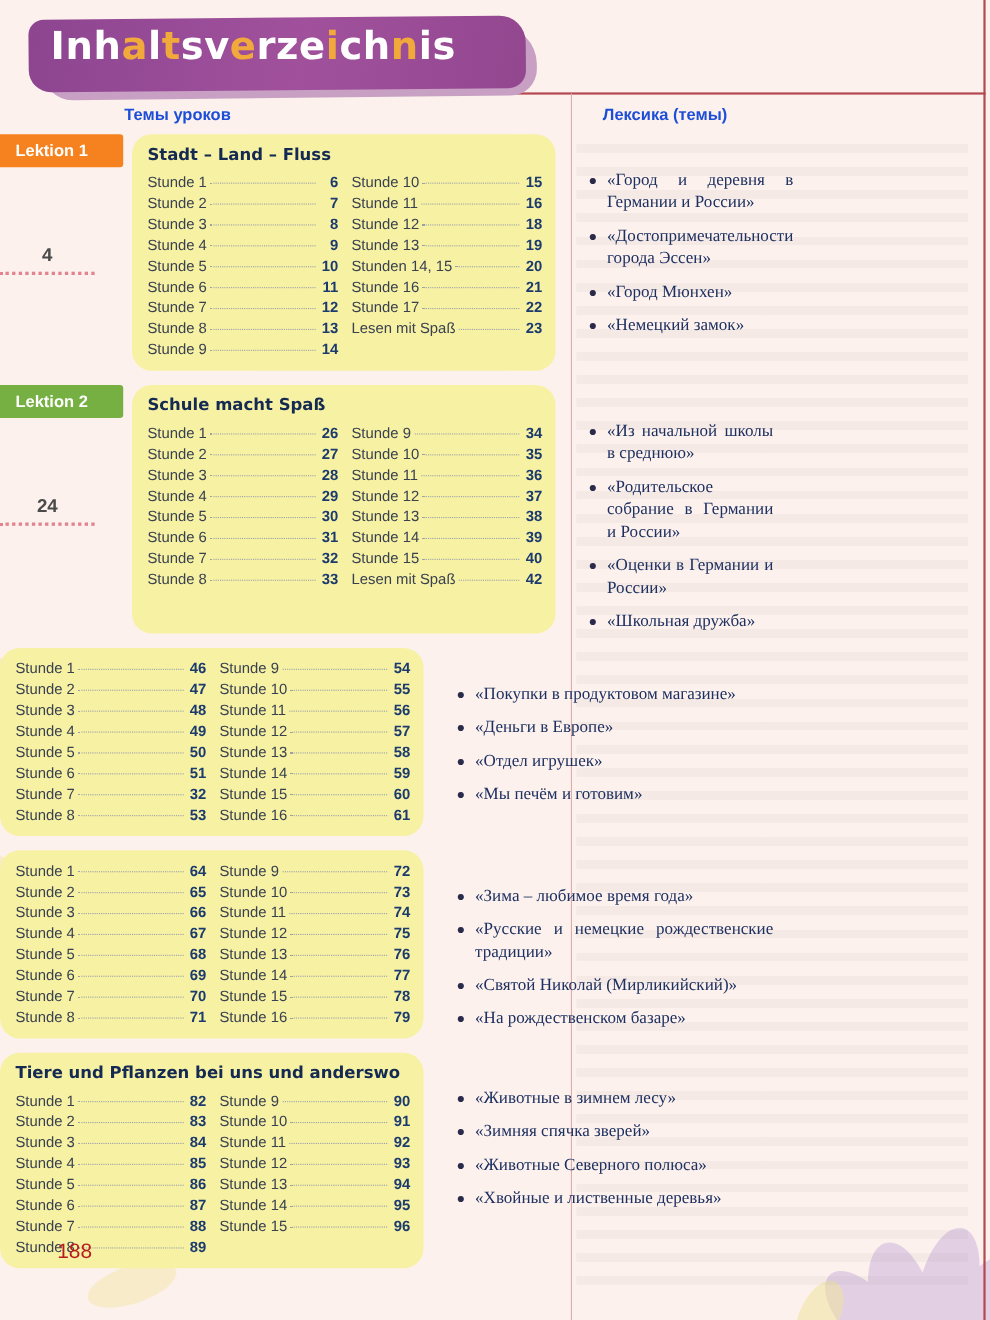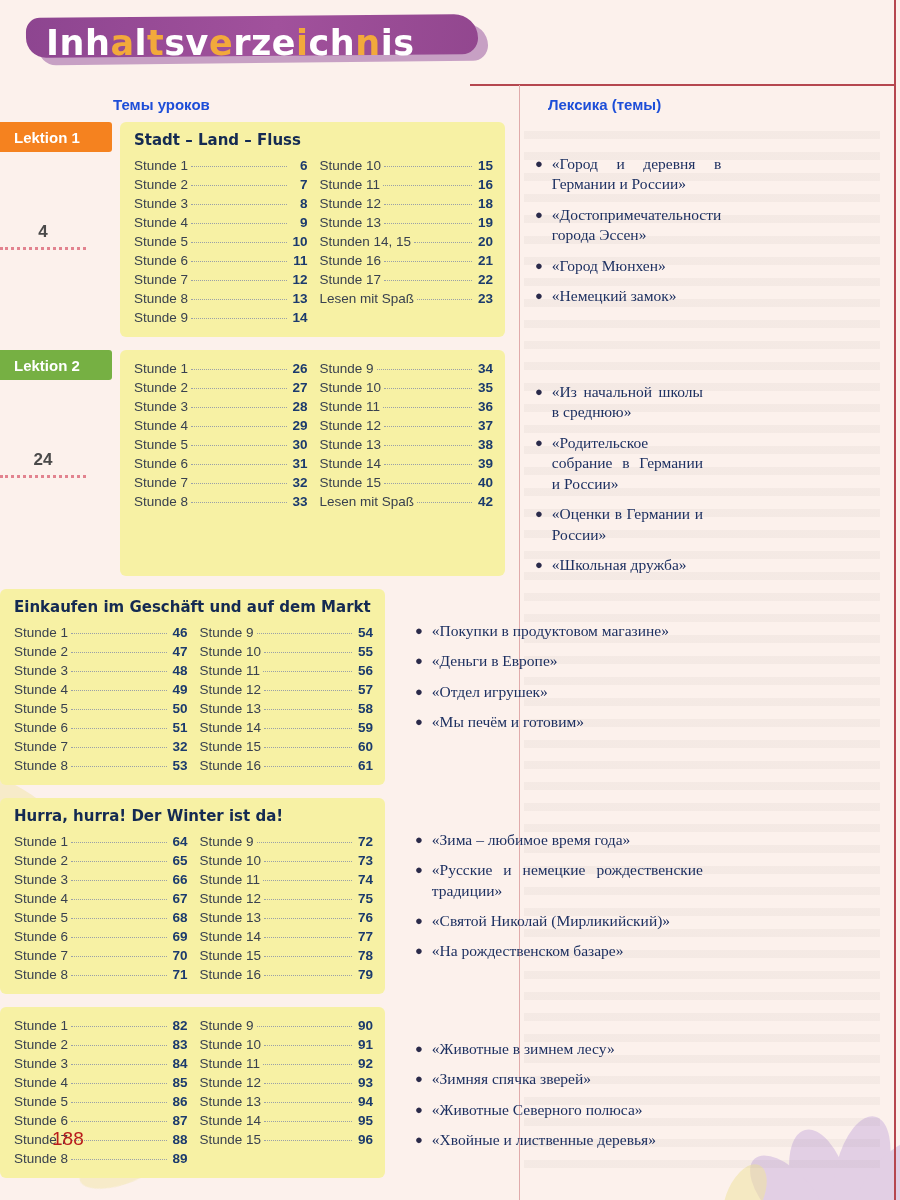--- a/index.html
+++ b/index.html
@@ -20,7 +20,7 @@
   .rule-mid{position:absolute;left:519px;top:85px;width:1px;height:1115px;background:#e0abab;z-index:1;}
 
   
-  .banner{position:absolute;top:16px;left:26px;width:452px;height:40px;z-index:2;}
+  .banner{position:absolute;top:16px;left:26px;width:452px;height:66px;z-index:2;}
   .banner .bg2{position:absolute;left:12px;top:10px;right:-10px;bottom:-7px;background:#c7a0c4;border-radius:20px 34px 24px 28px;transform:rotate(-.6deg);}
   .banner .bg1{position:absolute;inset:0;background:linear-gradient(100deg,#8d4590,#a1519c 55%,#92478f);border-radius:14px 24px 16px 20px;transform:rotate(-.5deg);}
   .banner h1{position:relative;margin:0;padding:7px 0 0 20px;font-size:35px;font-weight:bold;color:#ffffff;letter-spacing:.5px;font-family:"DejaVu Sans",sans-serif;}

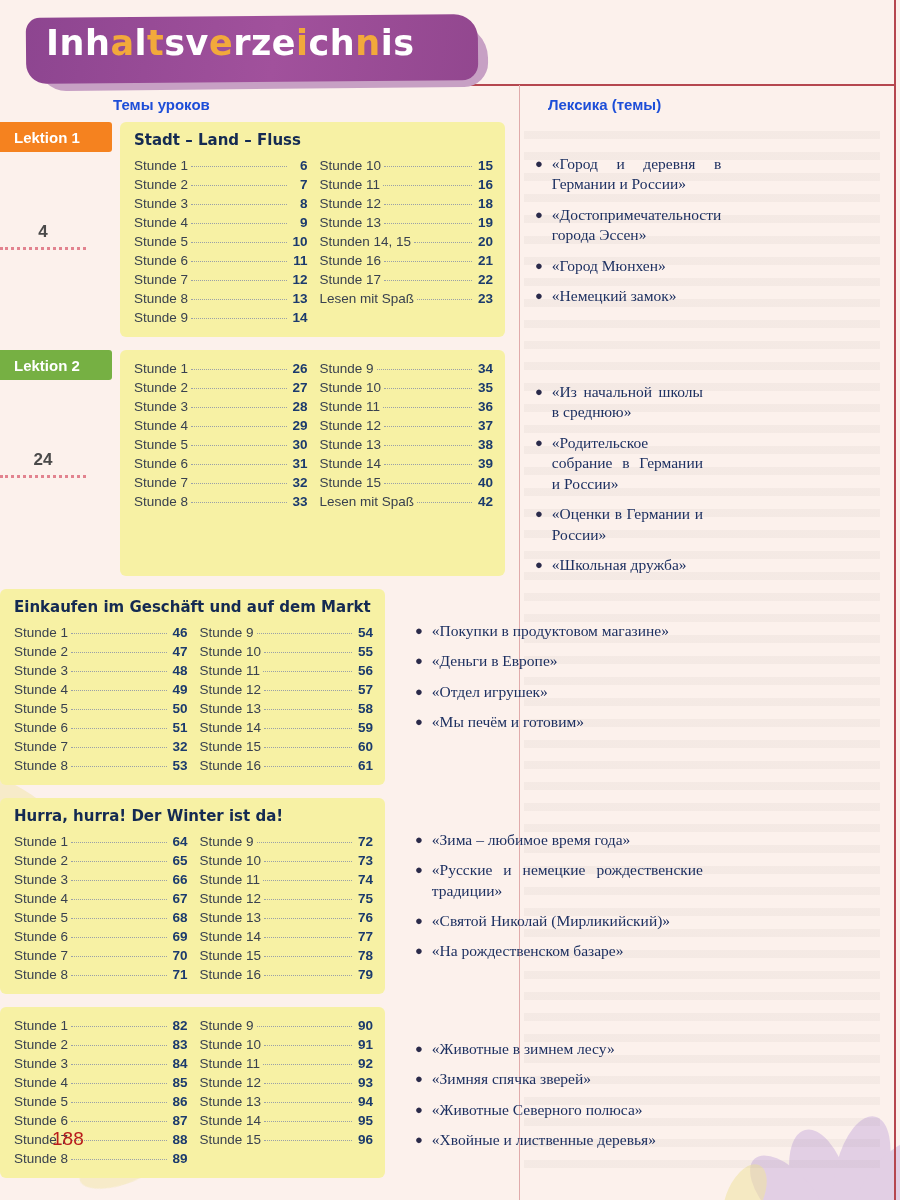--- a/index.html
+++ b/index.html
@@ -45,7 +45,7 @@
 
   .content-box{
     width:385px;flex:0 0 385px;box-sizing:border-box;
-    background:#f7f1a4;border-radius:6px;padding:9px 12px 10px 14px;
+    background:#f7f1a4;border-radius:18px;padding:9px 12px 10px 14px;
   }
   .lektion-title{margin:0 0 7px;font-size:15px;font-weight:bold;color:#142a52;font-family:"DejaVu Sans",sans-serif;}
   .entries{display:flex;gap:12px;}

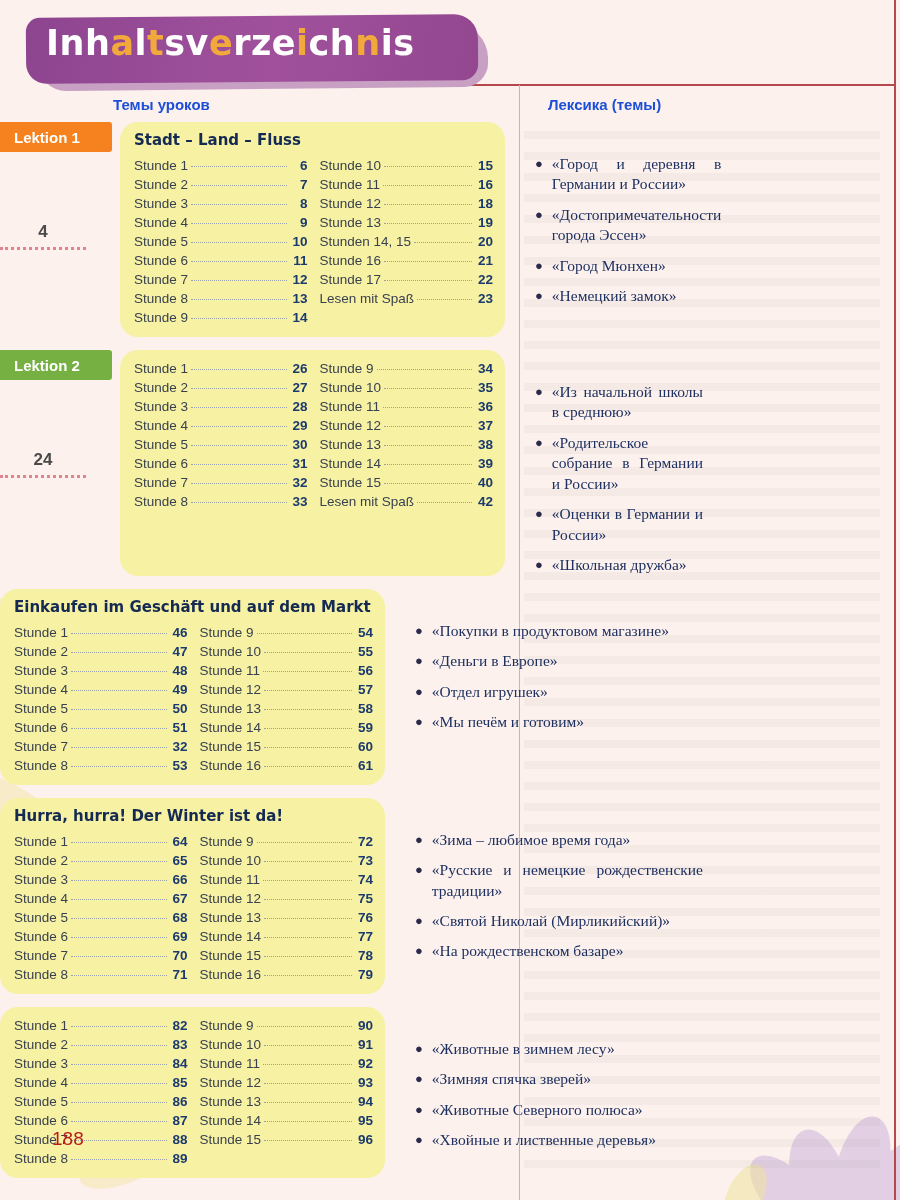--- a/index.html
+++ b/index.html
@@ -235,6 +235,7 @@
       </div>
     </div>
     <div class="content-box">
+      <h2 class="lektion-title">Schule macht Spaß</h2>
       <div class="entries">
         <ul class="col col-left">
             <li class="entry">

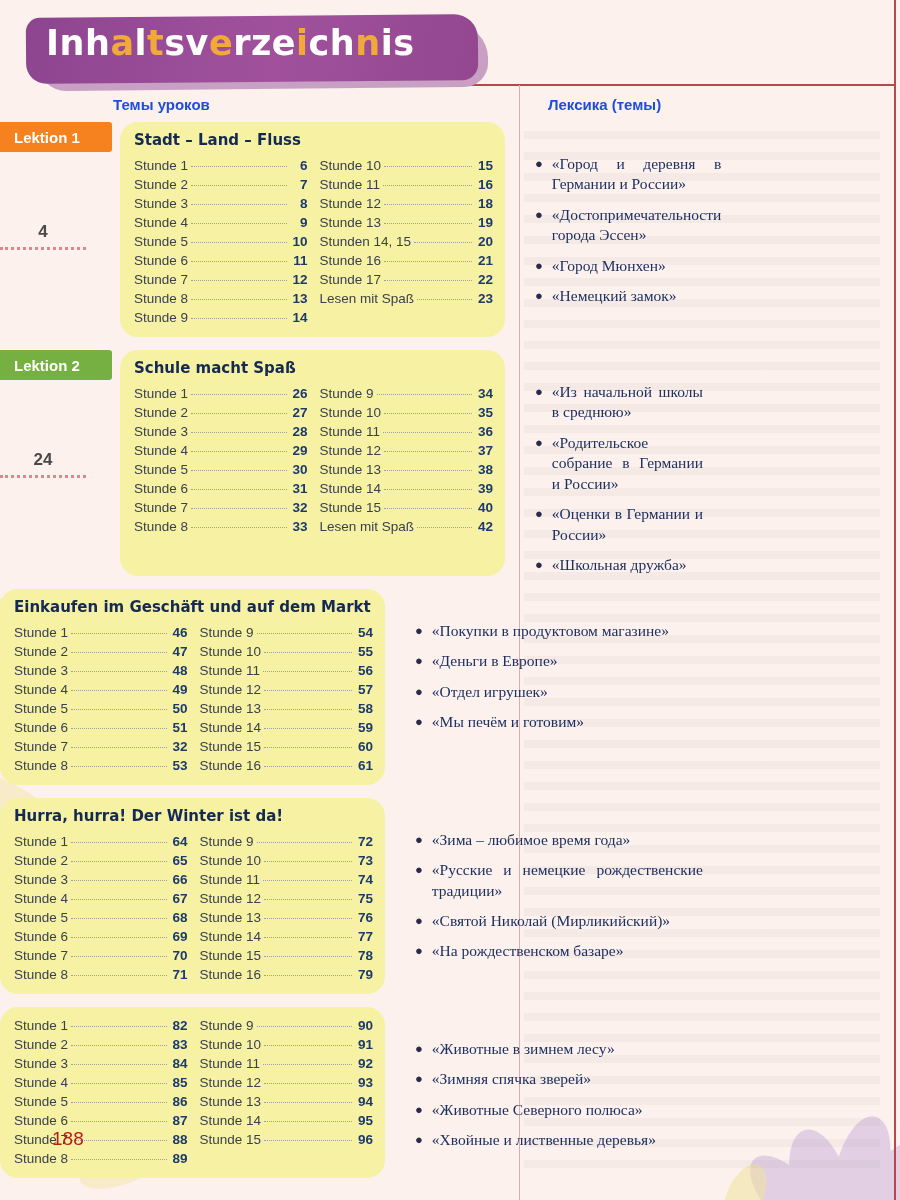--- a/index.html
+++ b/index.html
@@ -346,7 +346,6 @@
   </section>
     <section class="lektion">
     <div class="content-box">
-      <h2 class="lektion-title">Einkaufen im Geschäft und auf dem Markt</h2>
       <div class="entries">
         <ul class="col col-left">
             <li class="entry">

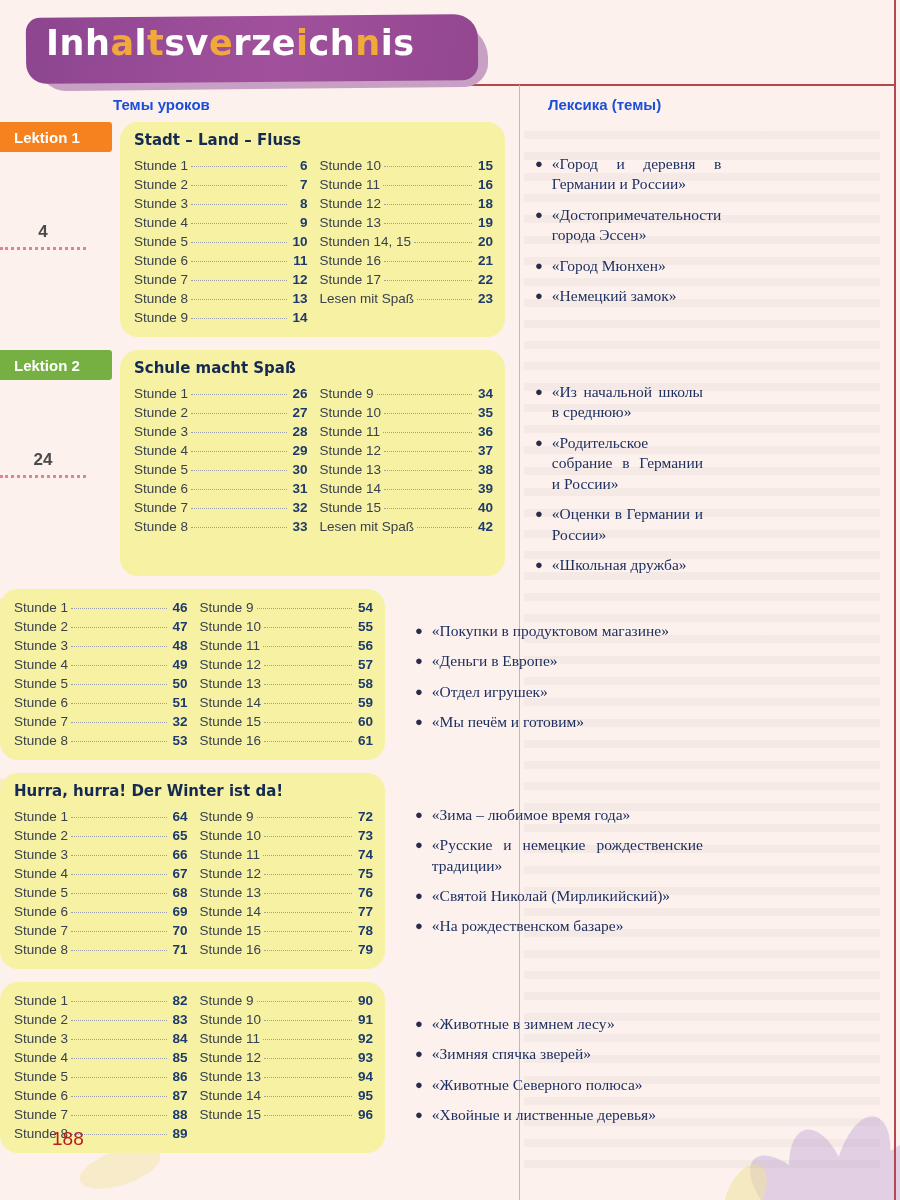--- a/index.html
+++ b/index.html
@@ -456,7 +456,6 @@
   </section>
     <section class="lektion">
     <div class="content-box">
-      <h2 class="lektion-title">Hurra, hurra! Der Winter ist da!</h2>
       <div class="entries">
         <ul class="col col-left">
             <li class="entry">

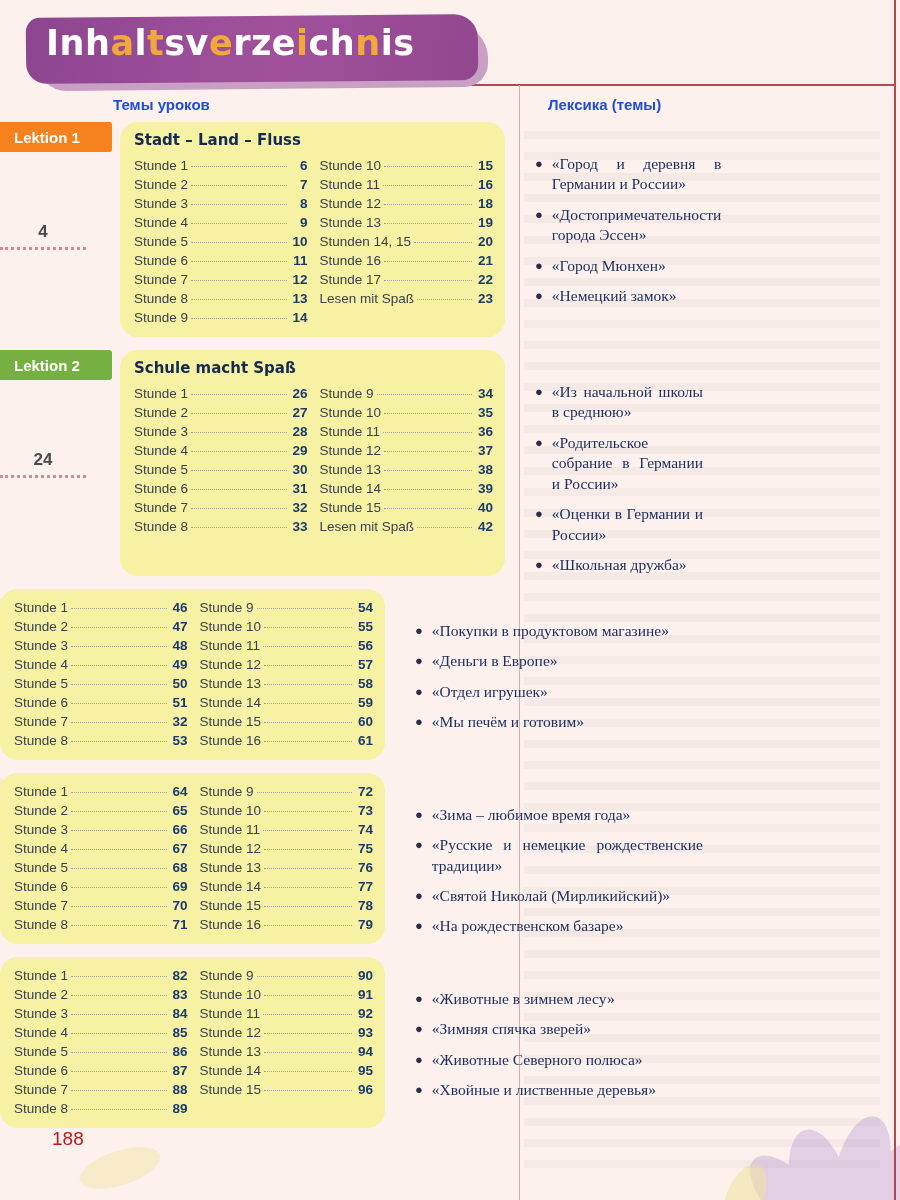--- a/index.html
+++ b/index.html
@@ -566,6 +566,7 @@
   </section>
     <section class="lektion">
     <div class="content-box">
+      <h2 class="lektion-title">Tiere und Pflanzen bei uns und anderswo</h2>
       <div class="entries">
         <ul class="col col-left">
             <li class="entry">

